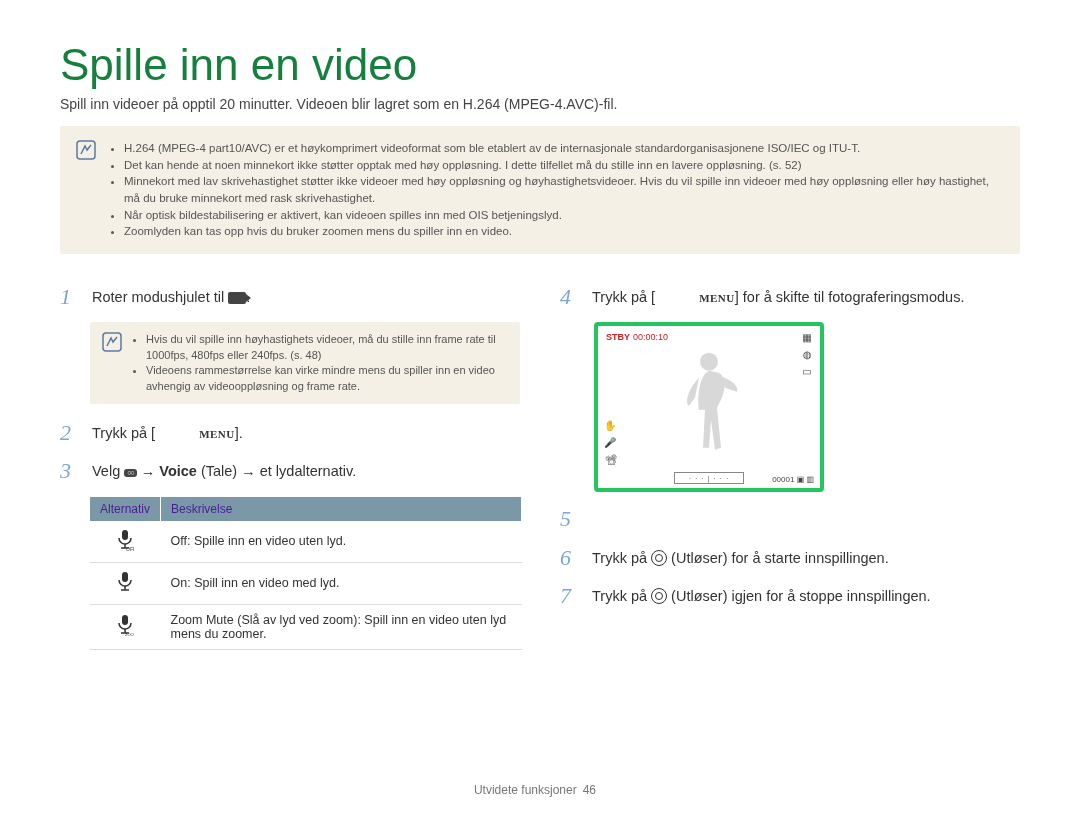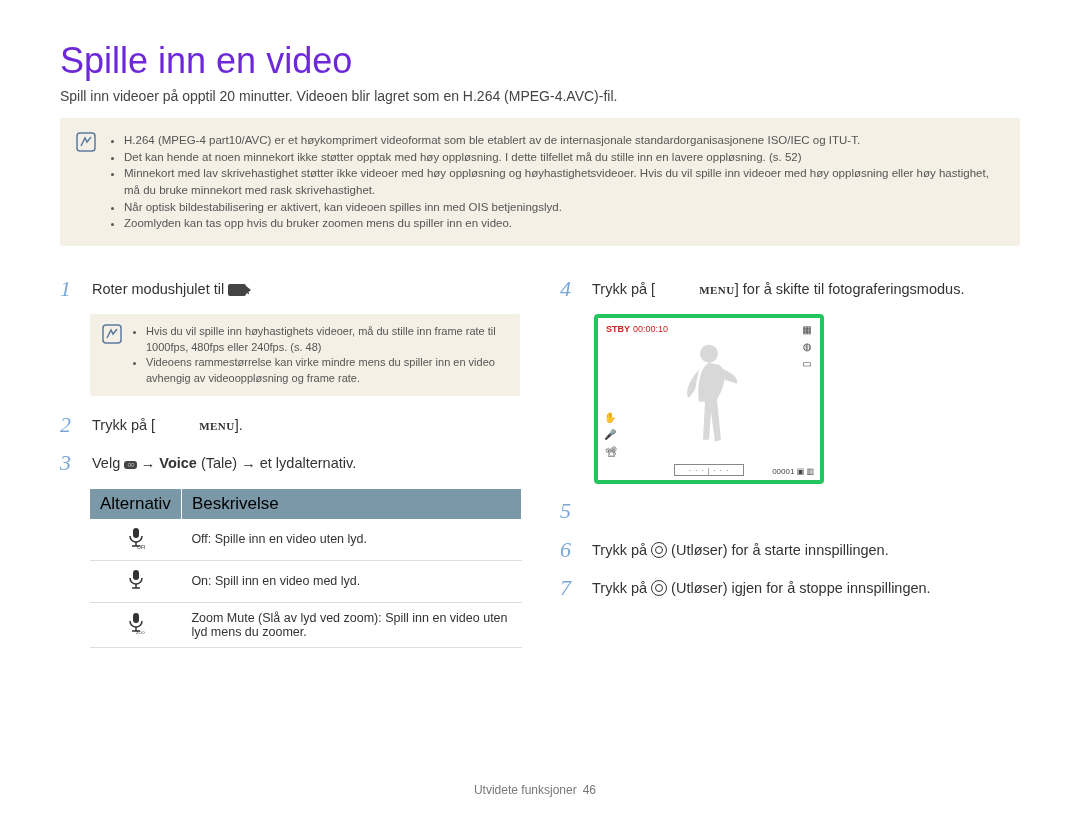--- a/index.html
+++ b/index.html
@@ -13,8 +13,8 @@
     position: relative;
   }
   h1.title {
-    color: #6d28d9;
-    font-size: 36px;
+    color: #15803d;
+    font-size: 44px;
     font-weight: 500;
     margin-bottom: 6px;
   }

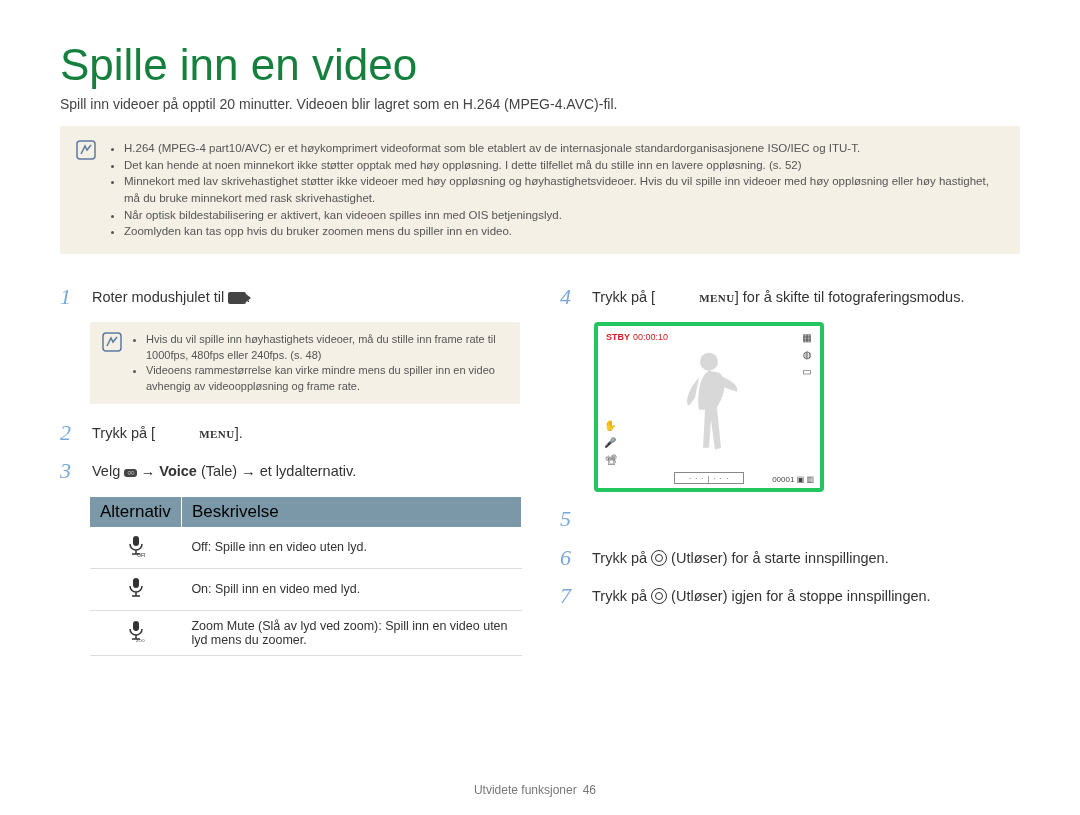--- a/index.html
+++ b/index.html
@@ -100,12 +100,12 @@
   }
   table.opt th {
     background: #7a98a8;
-    color: #000000;
+    color: #4c1d95;
     text-align: left;
     font-weight: normal;
     padding: 5px 10px;
     border-right: 1px solid #fff;
-    font-size: 17px;
+    font-size: 12px;
   }
   table.opt td {
     padding: 8px 10px;

